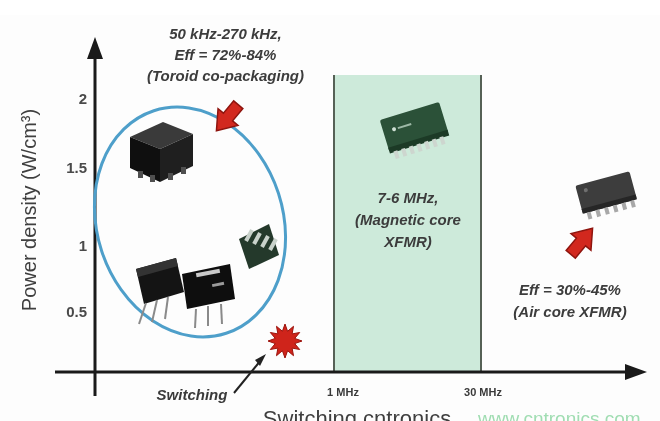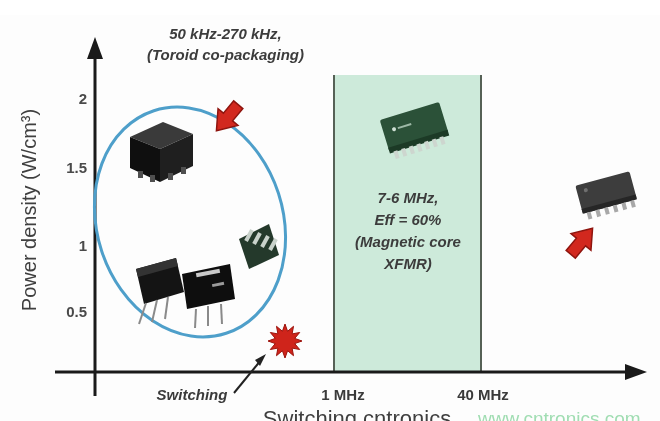--- a/index.html
+++ b/index.html
@@ -123,6 +123,7 @@
 
   <div class="txt ann" style="left:128px;top:8px;width:195px;">
     <div>50 kHz-270 kHz,</div>
+    <div>Eff = 72%-84%</div>
     <div>(Toroid co-packaging)</div>
   </div>
 

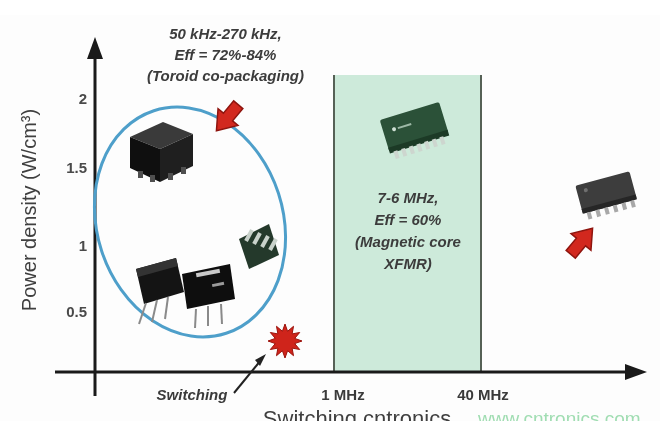--- a/index.html
+++ b/index.html
@@ -129,7 +129,6 @@
 
   <div class="txt ann ann-magnetic" style="left:336px;top:172px;width:144px;">
     <div>7-6 MHz,</div>
-    <div>Eff = 60%</div>
     <div>(Magnetic core</div>
     <div>XFMR)</div>
   </div>

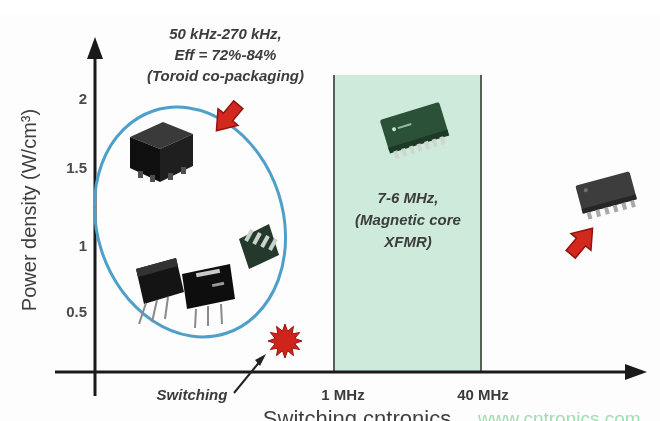--- a/index.html
+++ b/index.html
@@ -134,6 +134,7 @@
   </div>
 
   <div class="txt ann ann-air" style="left:486px;top:264px;width:168px;">
+    <div>Eff = 30%-45%</div>
   </div>
 
   <div class="txt ytick" style="top:75px;">2</div>

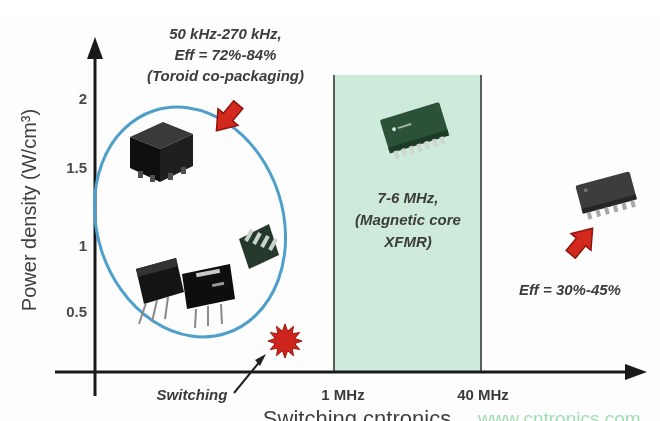--- a/index.html
+++ b/index.html
@@ -135,6 +135,7 @@
 
   <div class="txt ann ann-air" style="left:486px;top:264px;width:168px;">
     <div>Eff = 30%-45%</div>
+    <div>(Air core XFMR)</div>
   </div>
 
   <div class="txt ytick" style="top:75px;">2</div>

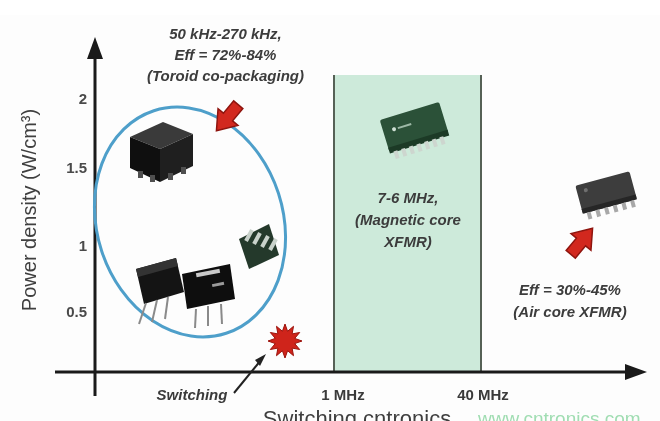--- a/index.html
+++ b/index.html
@@ -21,7 +21,7 @@
   .ann-magnetic{line-height:22px;}
   .ann-air{line-height:22px;}
   .ytick{left:55px;width:32px;text-align:right;font-weight:700;font-size:15px;color:#4a4a4a;}
-  .xtick{text-align:center;font-weight:700;font-size:15px;color:#3a3a3a;}
+  .xtick{text-align:center;font-weight:700;font-size:11px;color:#3a3a3a;}
   .axis-label{font-size:22px;font-weight:400;color:#3f3f3f;text-align:center;}
   .ylabel{
     left:-110px;top:183px;width:280px;height:24px;font-size:20px;

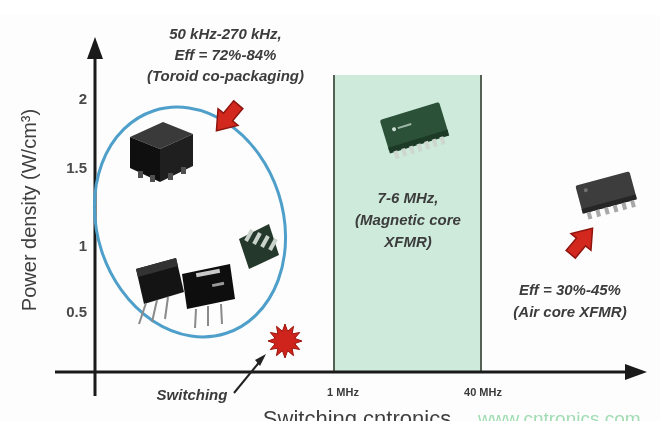--- a/index.html
+++ b/index.html
@@ -144,7 +144,7 @@
   <div class="txt ytick" style="top:288px;">0.5</div>
 
   <div class="txt xtick" style="left:308px;top:371px;width:70px;">1 MHz</div>
-  <div class="txt xtick" style="left:446px;top:371px;width:74px;">40 MHz</div>
+  <div class="txt xtick" style="left:446px;top:371px;width:74px;">30 MHz</div>
 
   <div class="txt axis-label ylabel">Power density (W/cm³)</div>
   <div class="txt axis-label" style="left:242px;top:391px;width:230px;">Switching cntronics</div>

